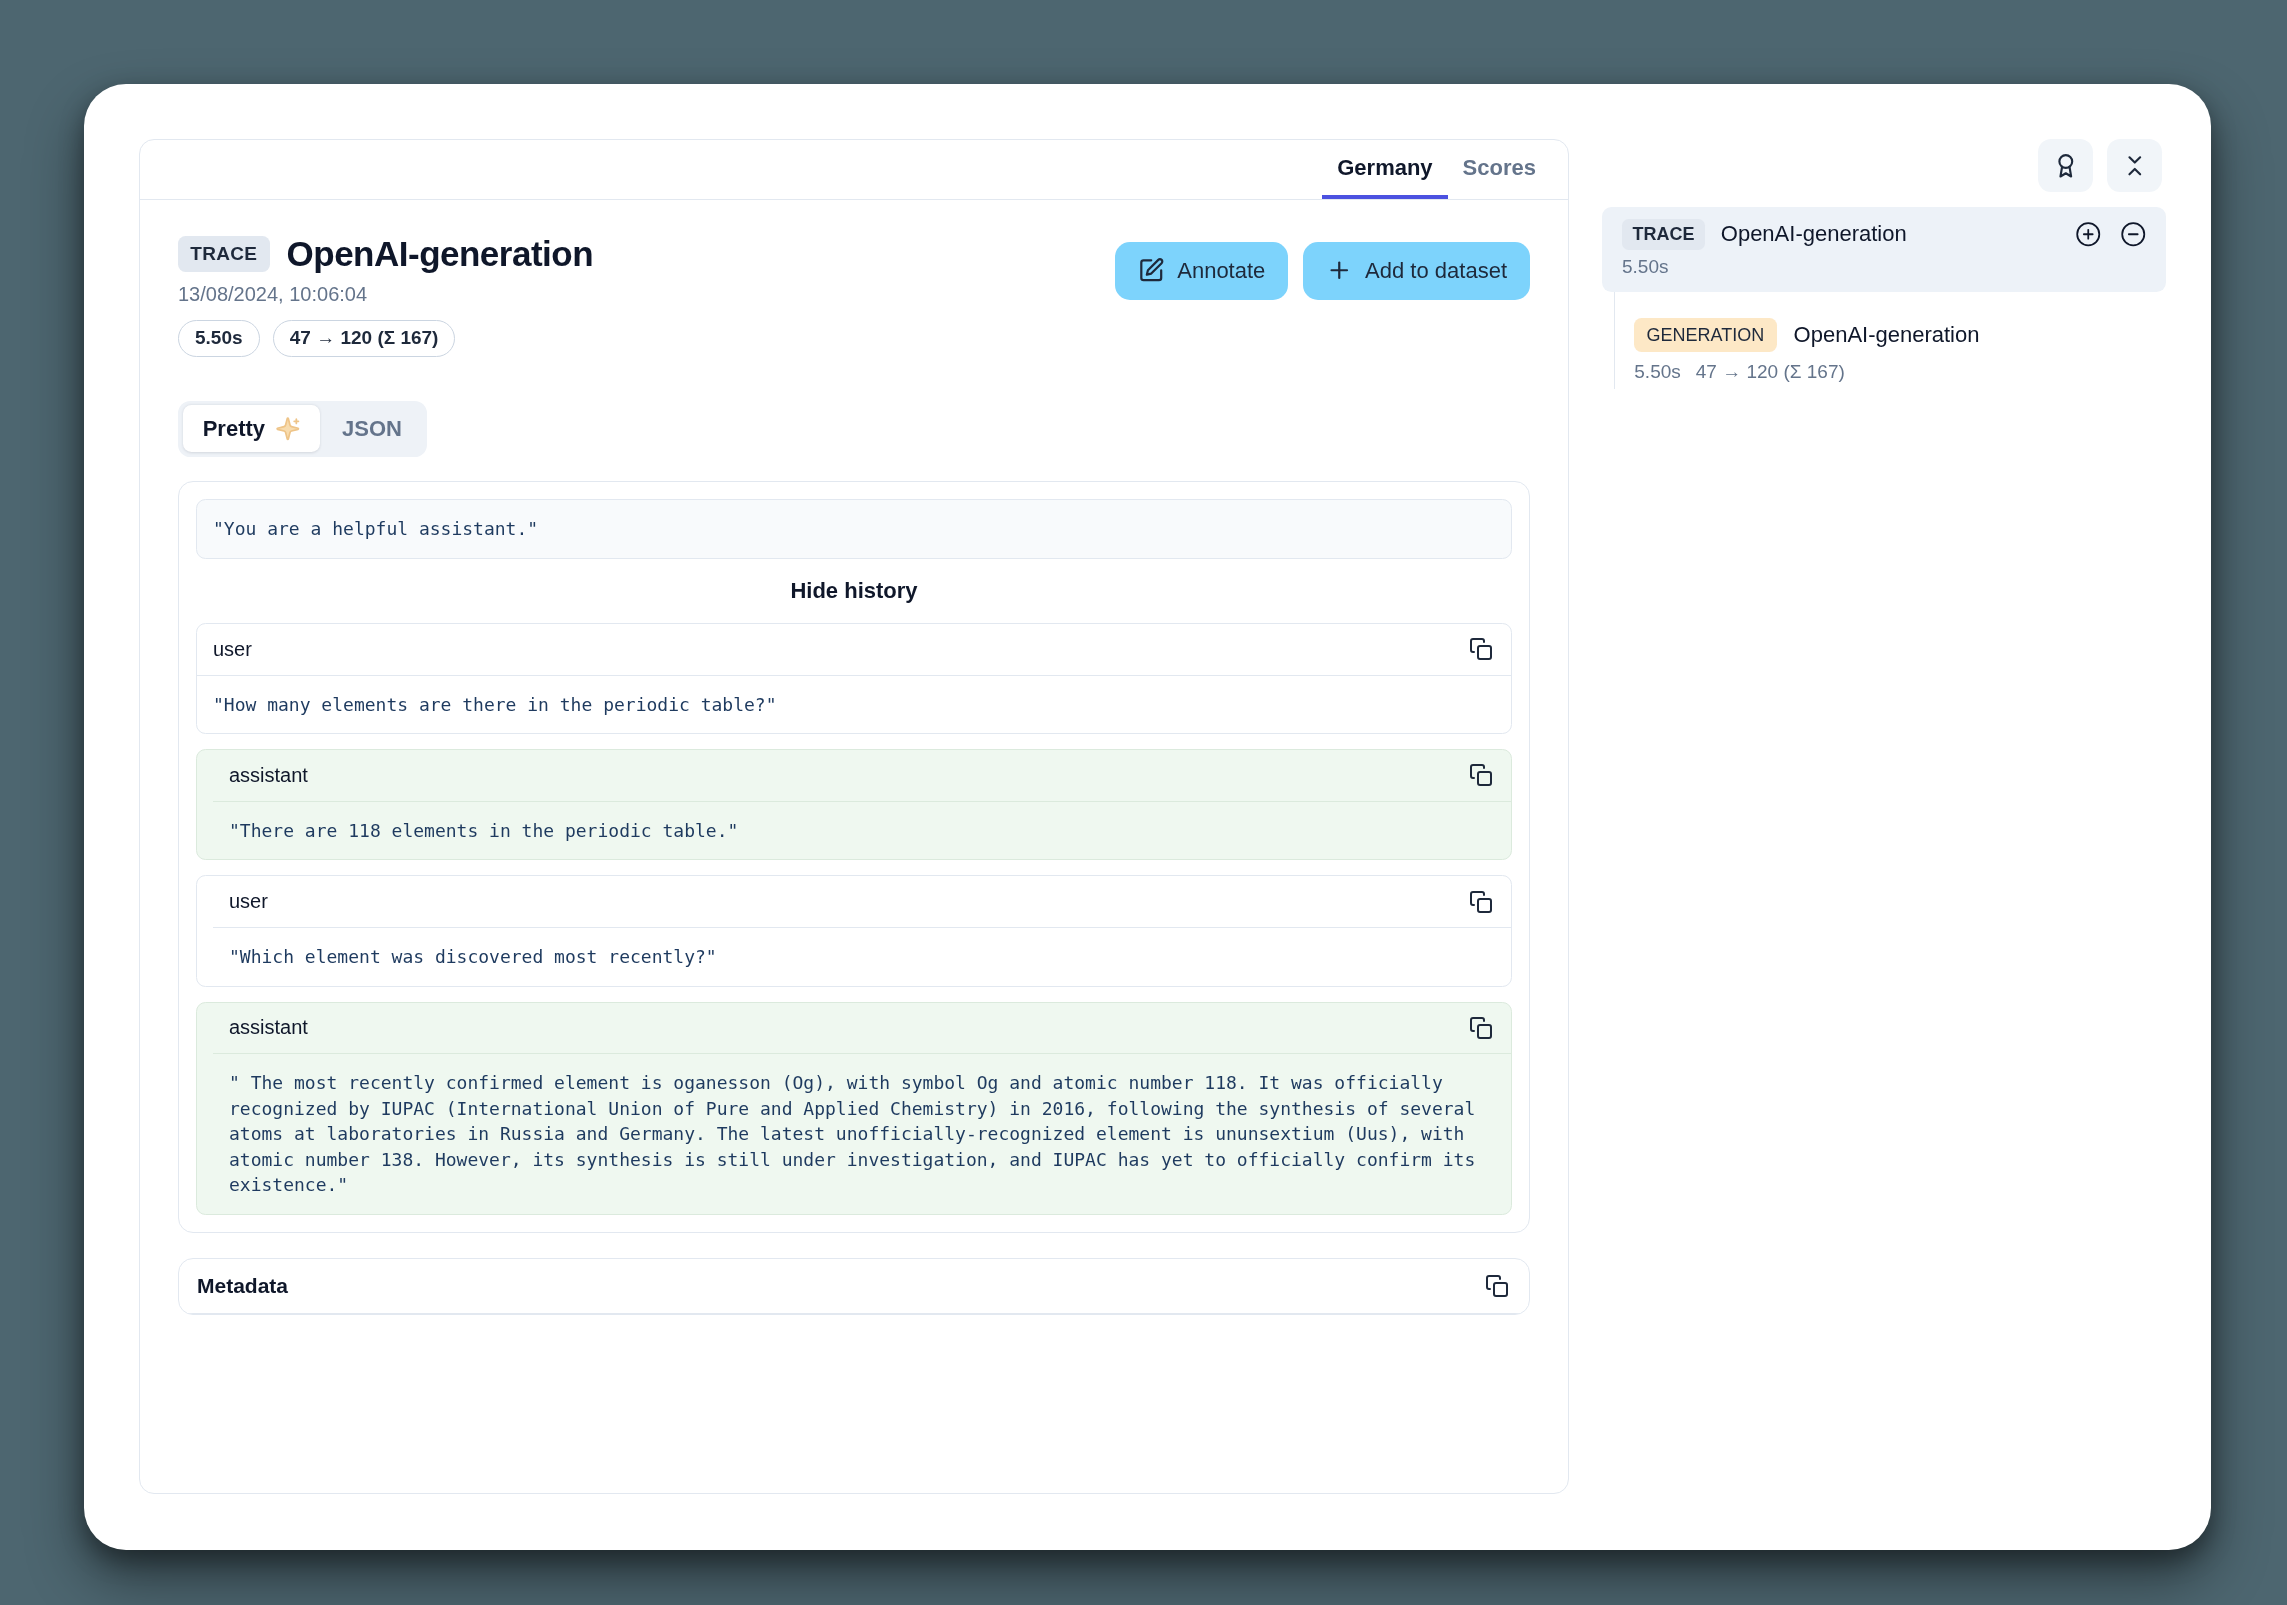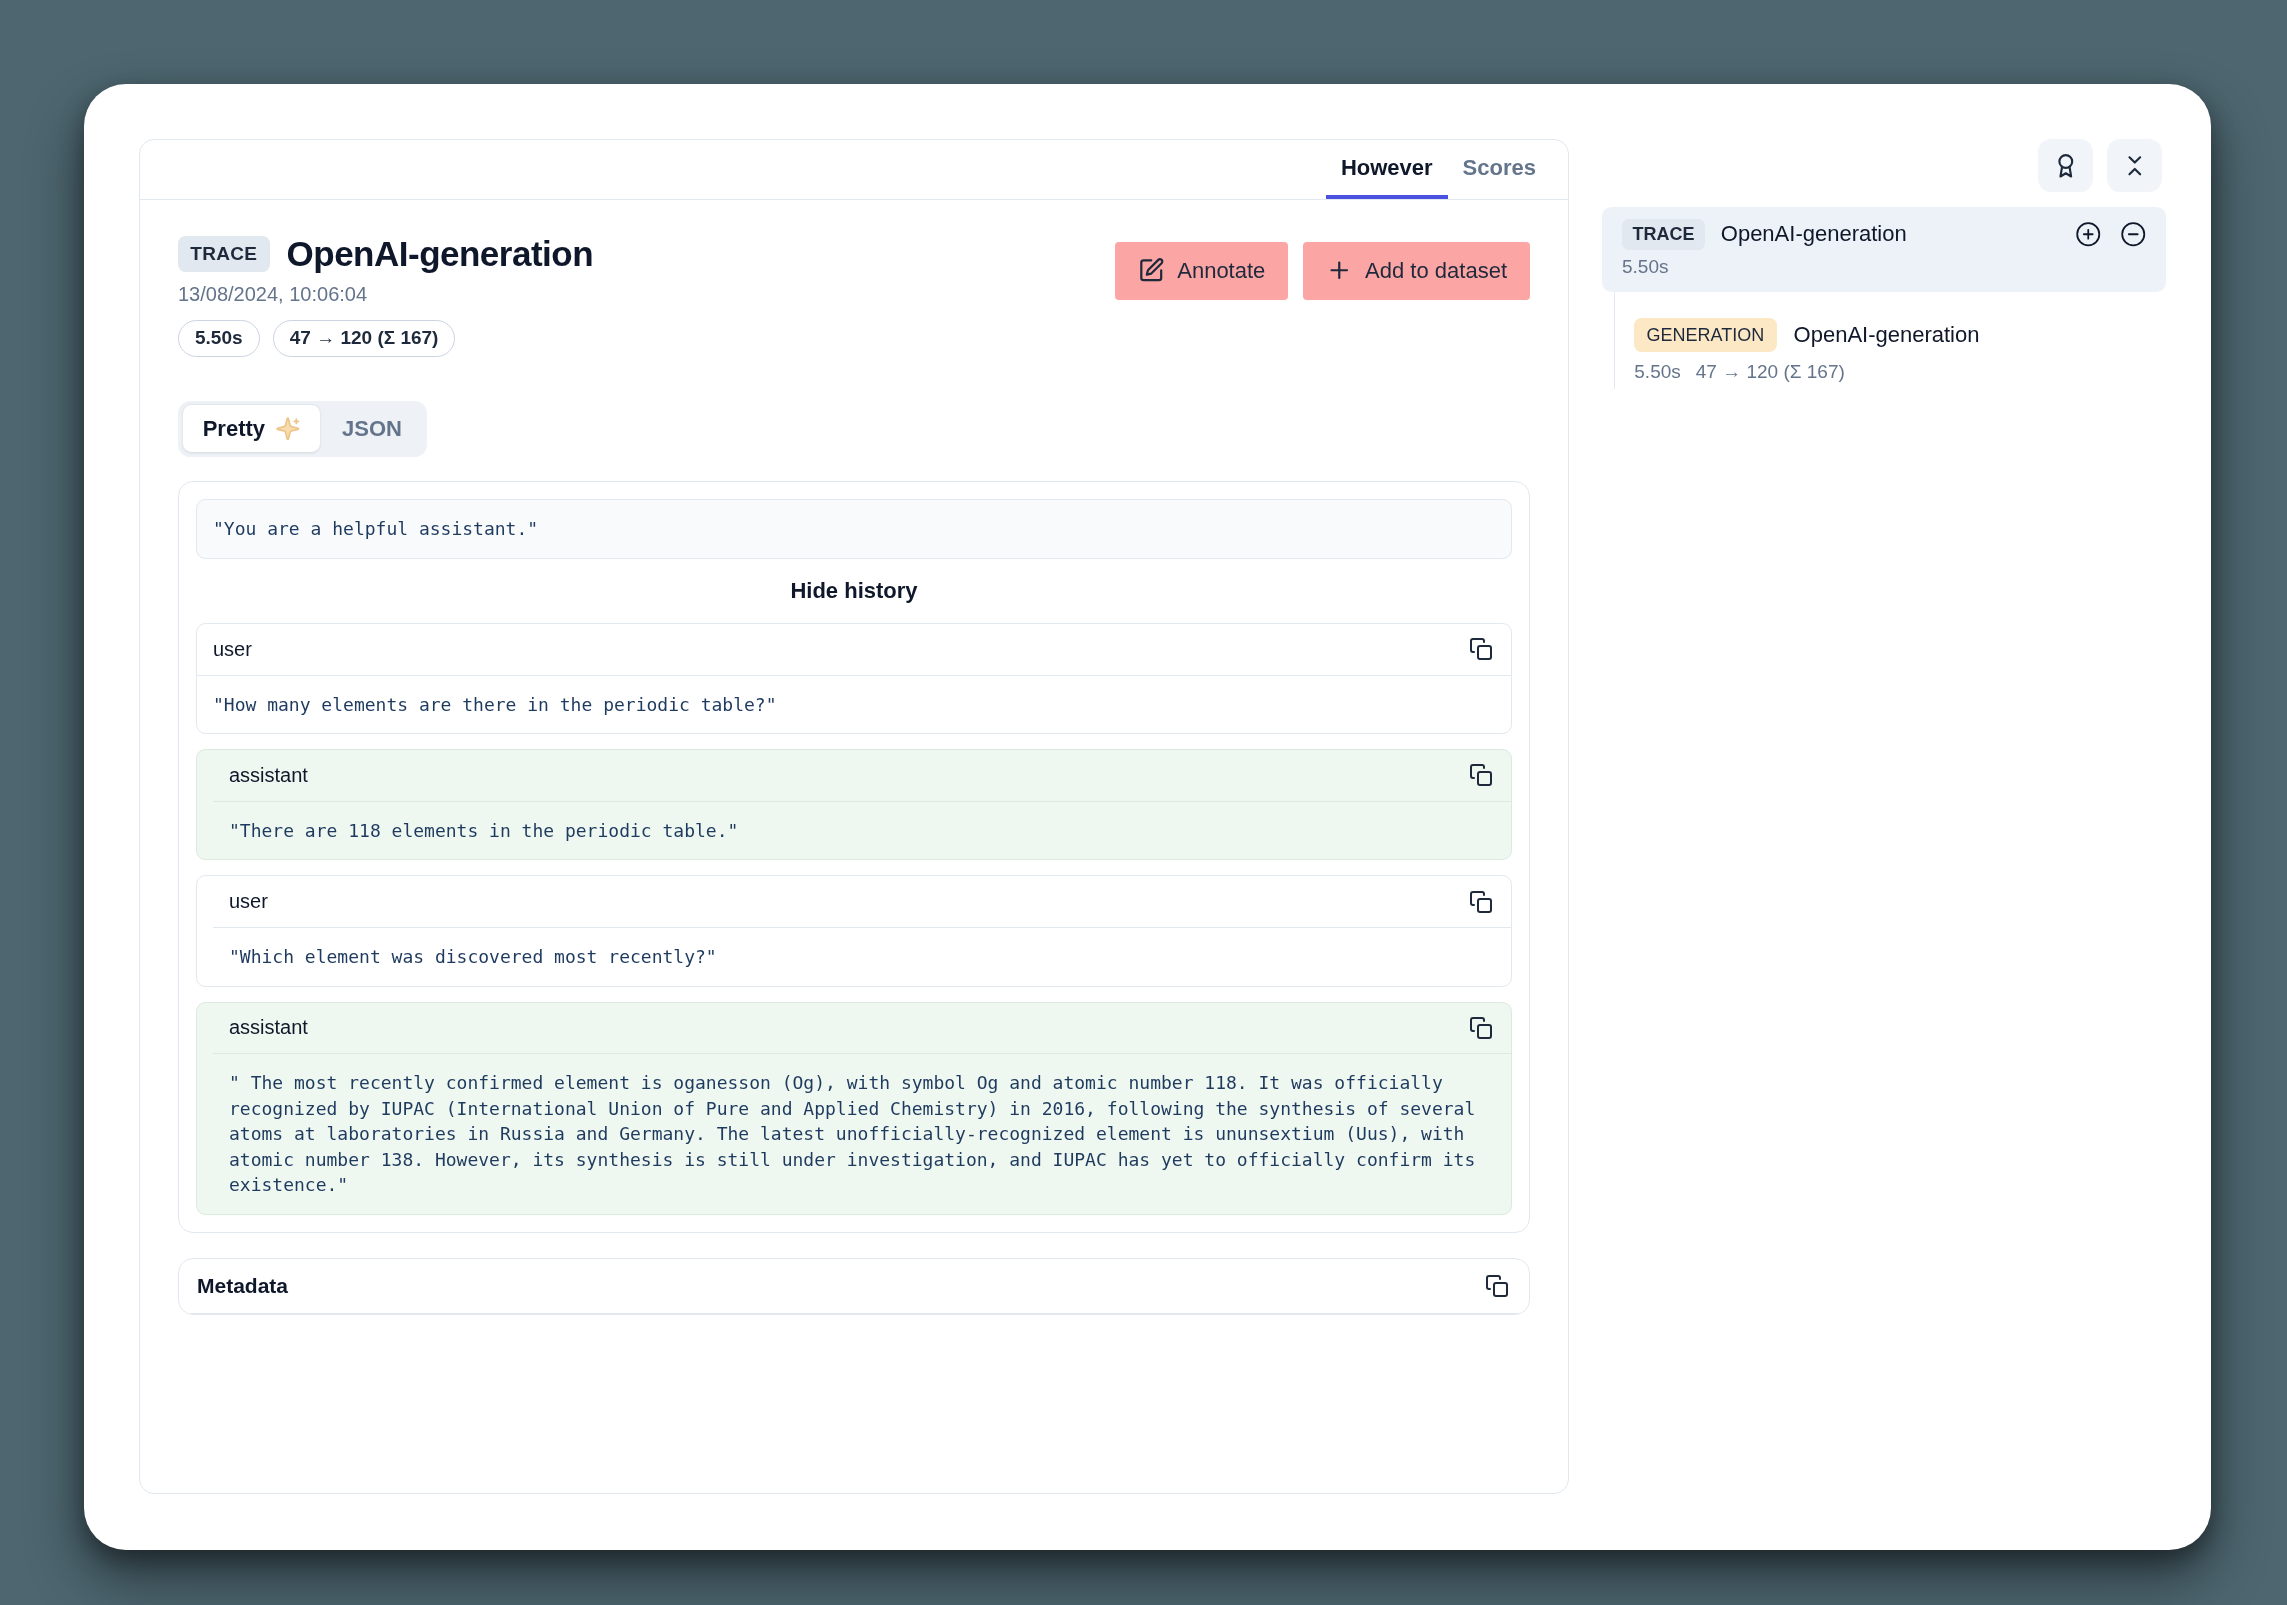--- a/index.html
+++ b/index.html
@@ -158,7 +158,7 @@
   <section class="main-panel">
 
     <div class="panel-header">
-      <div class="tab active">However</div>
+      <div class="tab active">Germany</div>
       <div class="tab">Scores</div>
     </div>
 

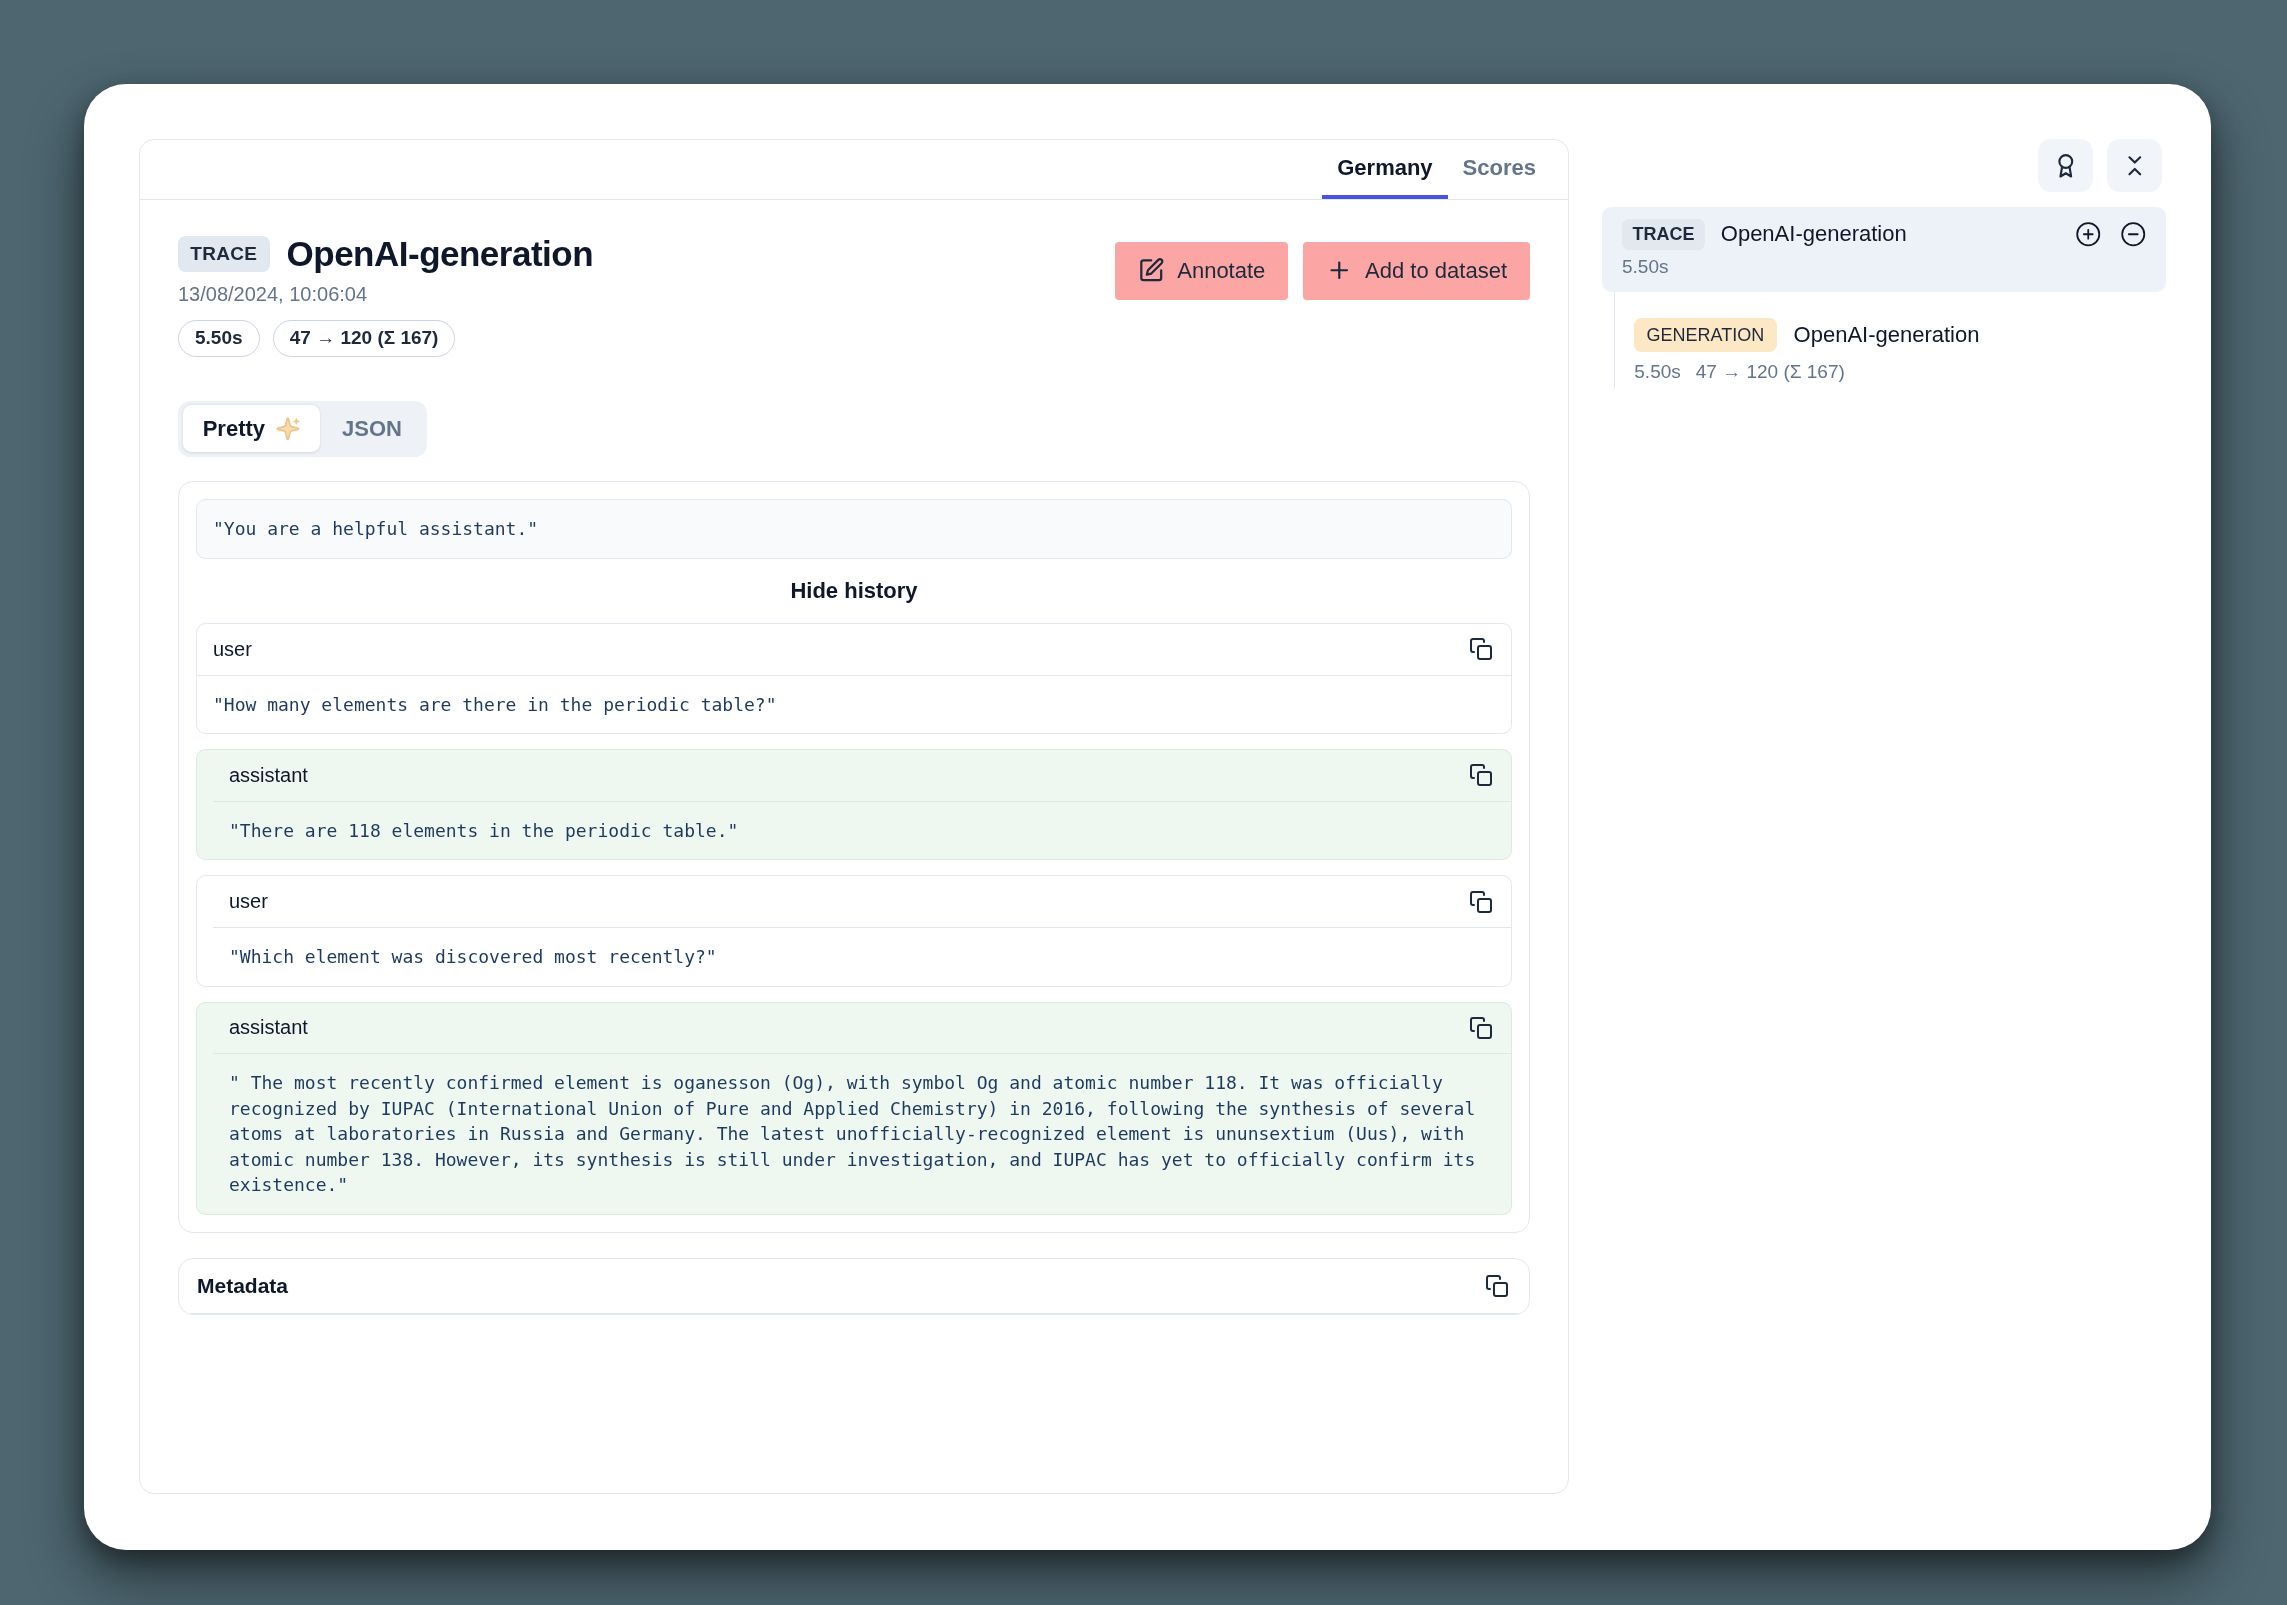--- a/index.html
+++ b/index.html
@@ -53,7 +53,7 @@
   .actions { display:flex; gap:15px; margin-top:7.6px; }
   .btn {
     display:inline-flex; align-items:center; gap:12.3px;
-    background:#fca5a5; border:none; border-radius:4px; cursor:pointer;
+    background:#7dd3fc; border:none; border-radius:15px; cursor:pointer;
     font-family:inherit; font-size:22px; font-weight:500; color:#1e293b;
     padding:0 23px; height:58px;
   }

